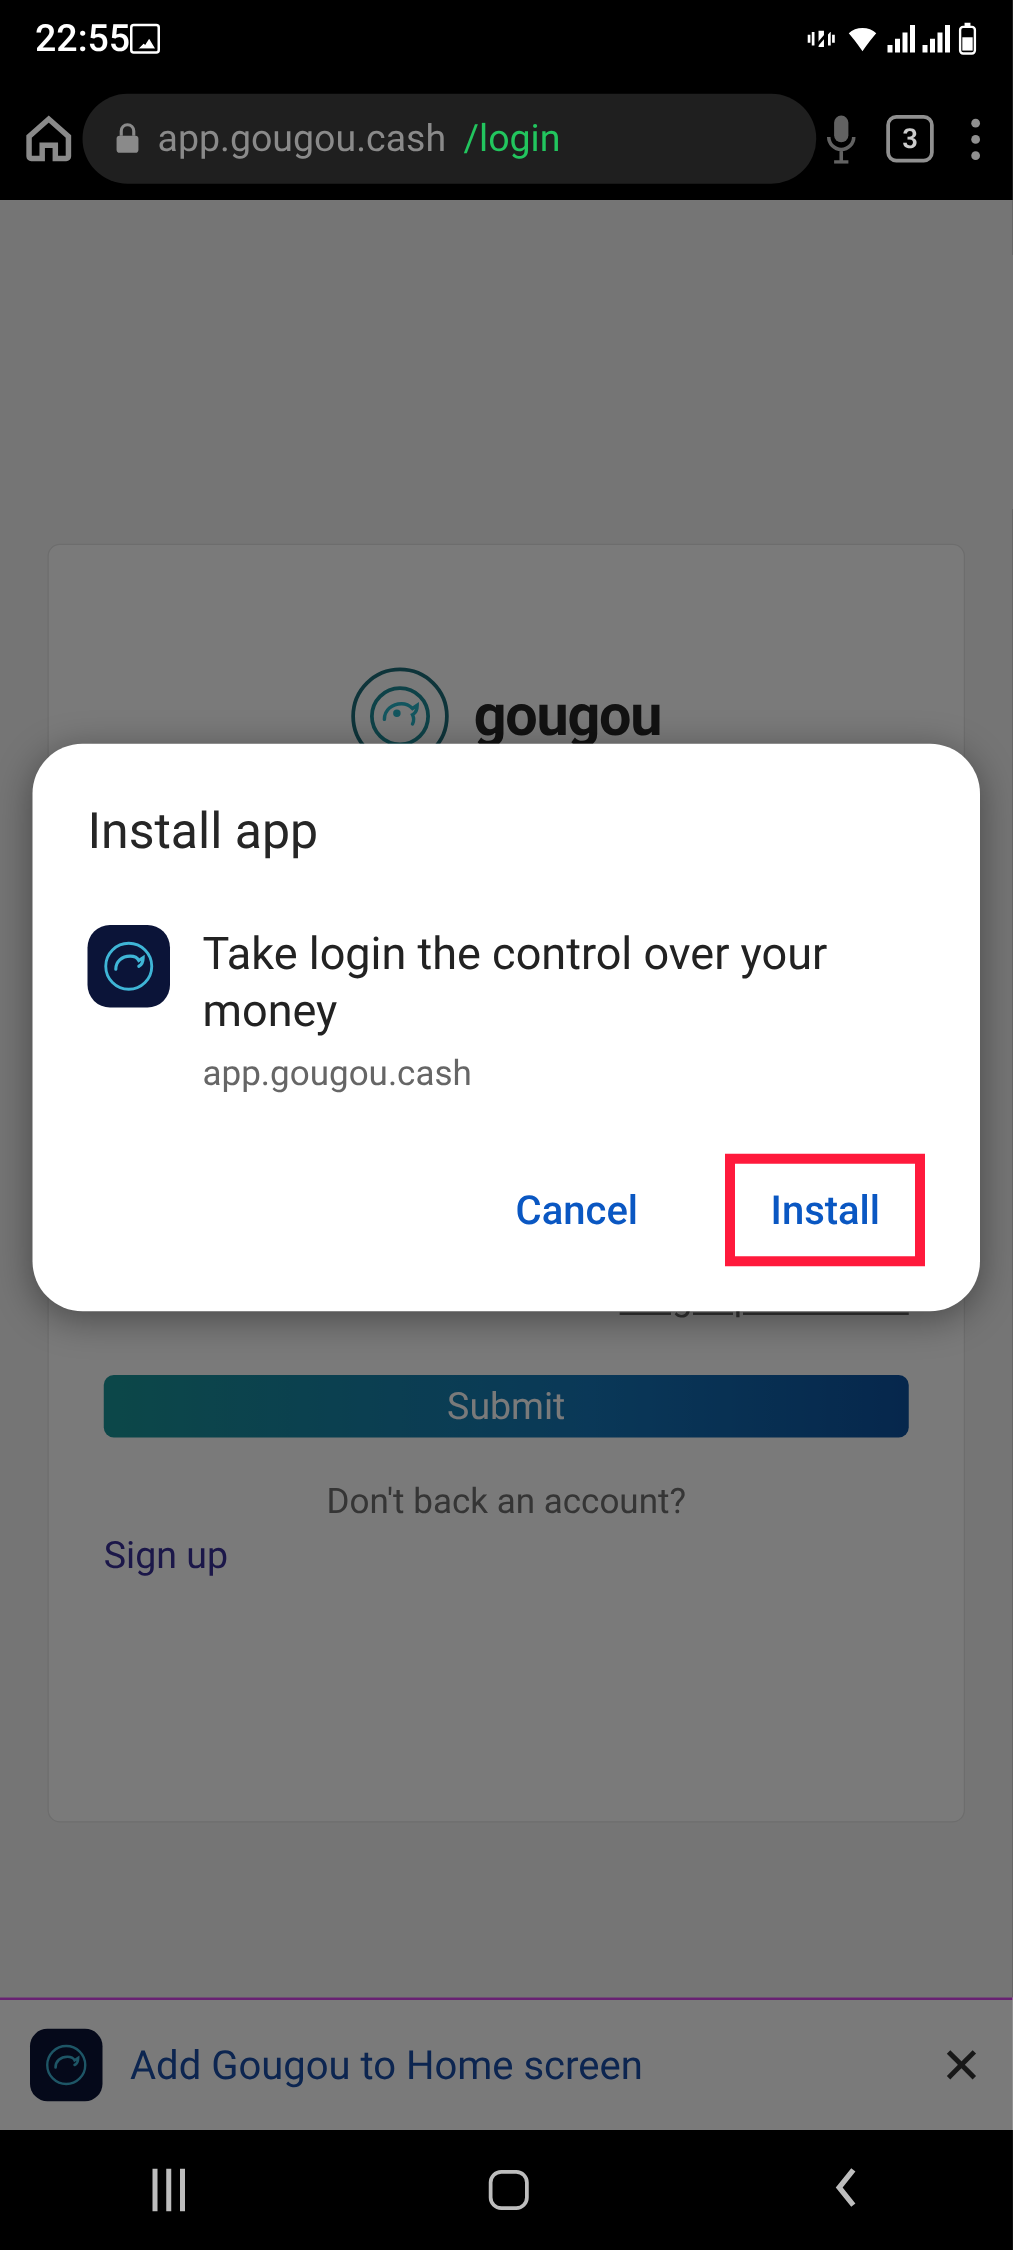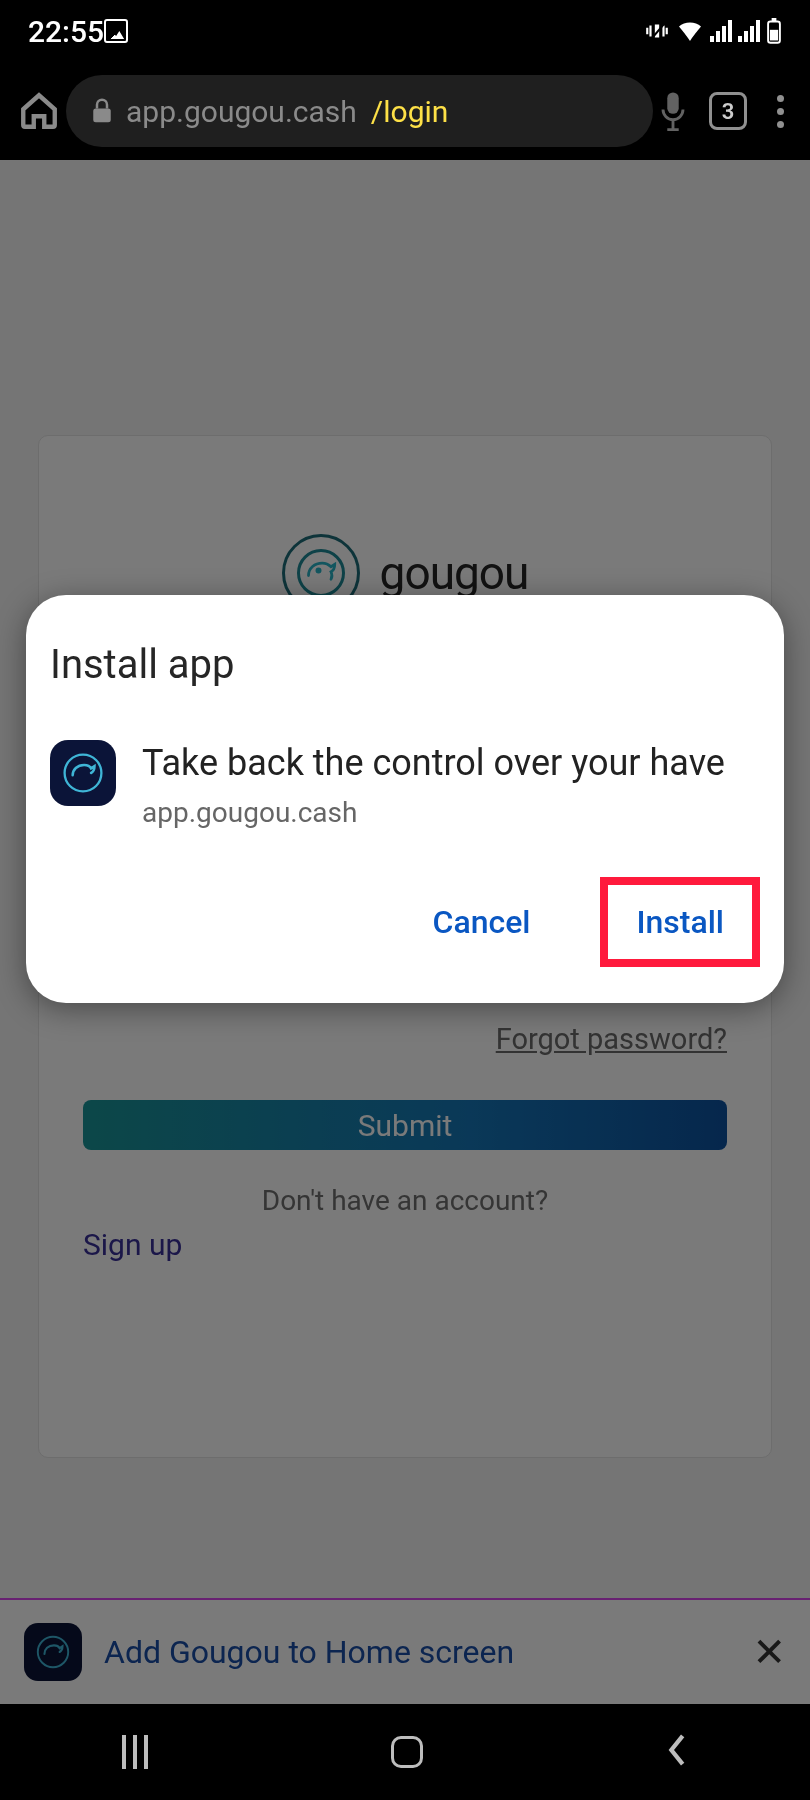--- a/index.html
+++ b/index.html
@@ -114,7 +114,7 @@
         <path d="M4 8V5a4 4 0 0 1 8 0v3" fill="none" stroke="#8a8a8a" stroke-width="2"></path>
       </svg>
     <span>app.gougou.cash</span>
-      <span style="color:#fde047">/login</span>
+      <span style="color:#22c55e">/login</span>
   </div>
   <svg class="mic-icon" viewBox="0 0 18 28">
       <rect x="5" y="1" width="8" height="15" rx="4"></rect>

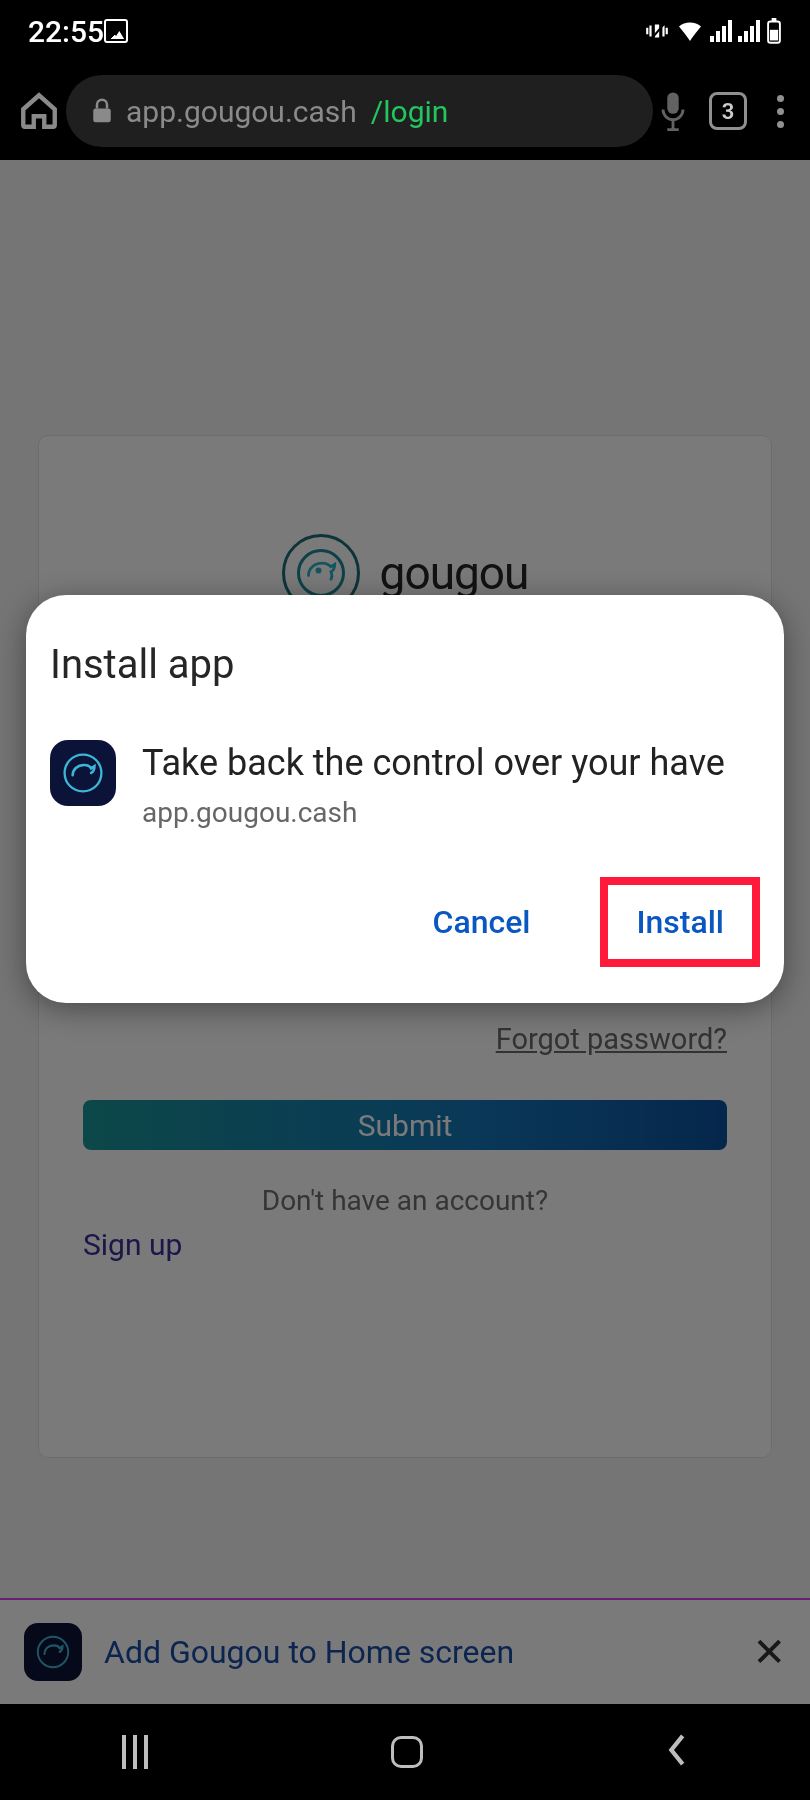--- a/index.html
+++ b/index.html
@@ -29,7 +29,7 @@
     .login-card{position:absolute;top:275px;left:38px;right:38px;bottom:246px;background:#fff;border:1px solid #e3e3e3;border-radius:10px;padding:48px 44px}
     .brand{display:flex;align-items:center;justify-content:center;gap:20px;margin-top:50px}
     .brand-logo{width:78px;height:78px;border:3px solid;border-color:#1e6e7a;border-radius:50%;display:flex;align-items:center;justify-content:center}
-    .brand-text{font-size:46px;font-weight:400;color:#262626;letter-spacing:-1px}
+    .brand-text{font-size:46px;font-weight:700;color:#262626;letter-spacing:-1px}
     .field{height:86px;border:1px solid #d7d7d9;border-radius:8px;margin-top:290px}
     .forgot{text-align:right;margin-top:34px;font-size:29px;color:#6b6b6b;text-decoration:underline}
     .submit{height:50px;background:linear-gradient(90deg,#1a9598 0%,#1576b8 60%,#0d52a0 100%);color:#fff;font-size:30px;border:none;border-radius:8px;width:100%;margin-top:44px}

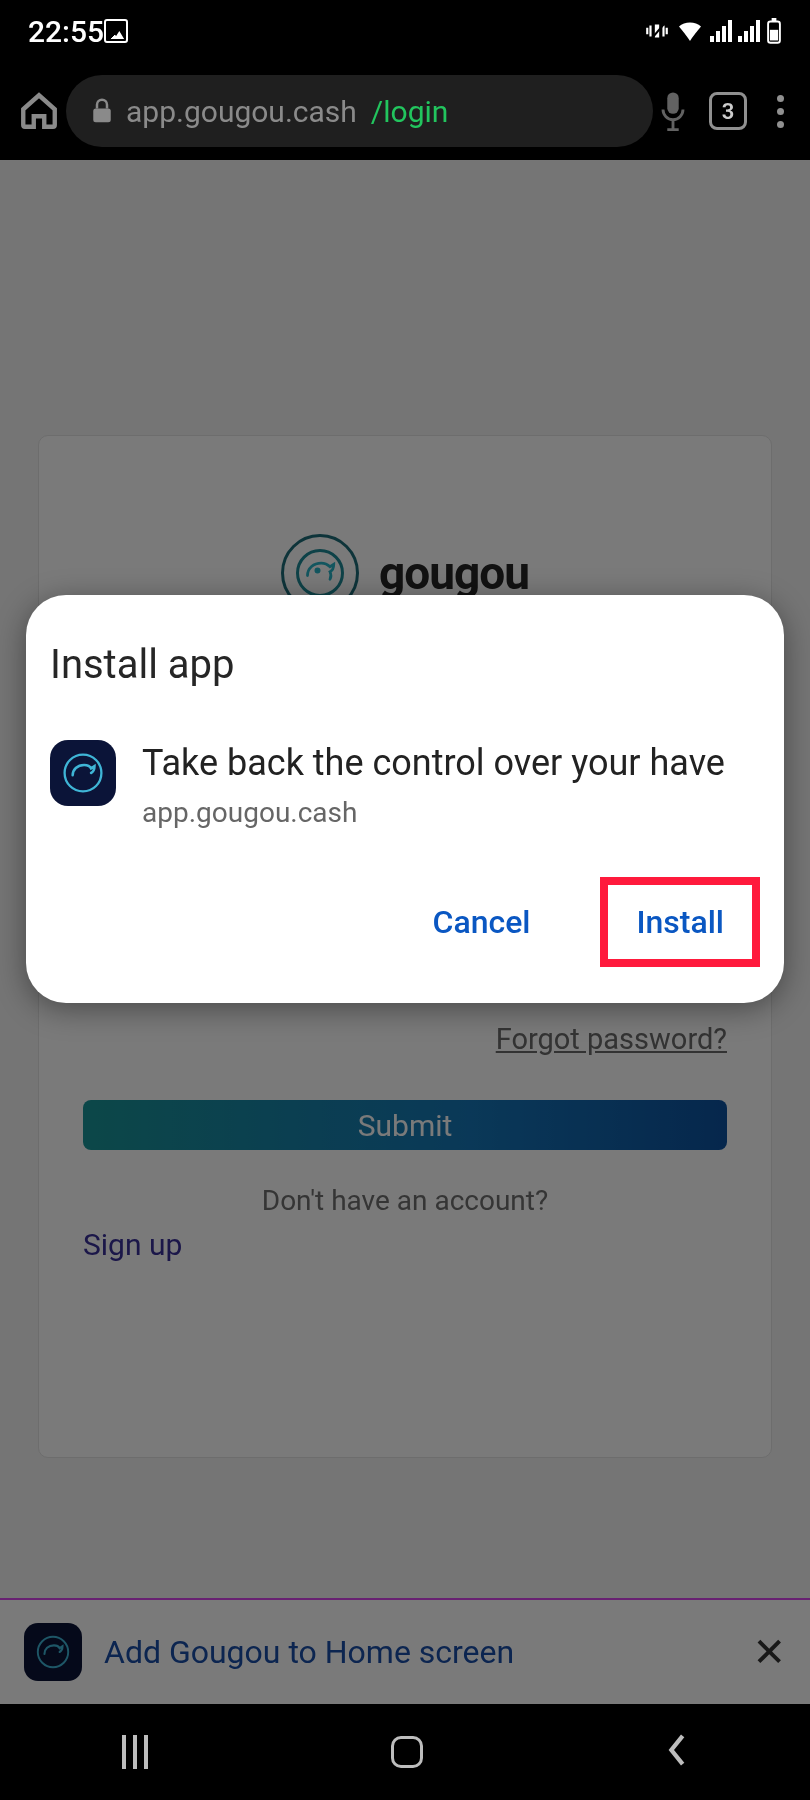--- a/index.html
+++ b/index.html
@@ -45,7 +45,7 @@
     .scrim{position:absolute;top:160px;left:0;width:810px;height:1544px;background:rgba(0,0,0,.52)}
 
     
-    .dialog{position:absolute;top:595px;left:26px;right:26px;background:#fff;border-radius:40px;padding:46px 24px 36px;box-shadow:0 6px 30px rgba(0,0,0,.4)}
+    .dialog{position:absolute;top:595px;left:26px;right:26px;background:#fff;border-radius:40px;padding:46px 44px 36px;box-shadow:0 6px 30px rgba(0,0,0,.4)}
     .dlg-title{font-size:40px;color:#262626;font-weight:400}
     .dlg-row{display:flex;gap:26px;margin-top:52px}
     .dlg-icon{width:66px;height:66px;background:#0b1438;border-radius:18px;flex-shrink:0;display:flex;align-items:center;justify-content:center}

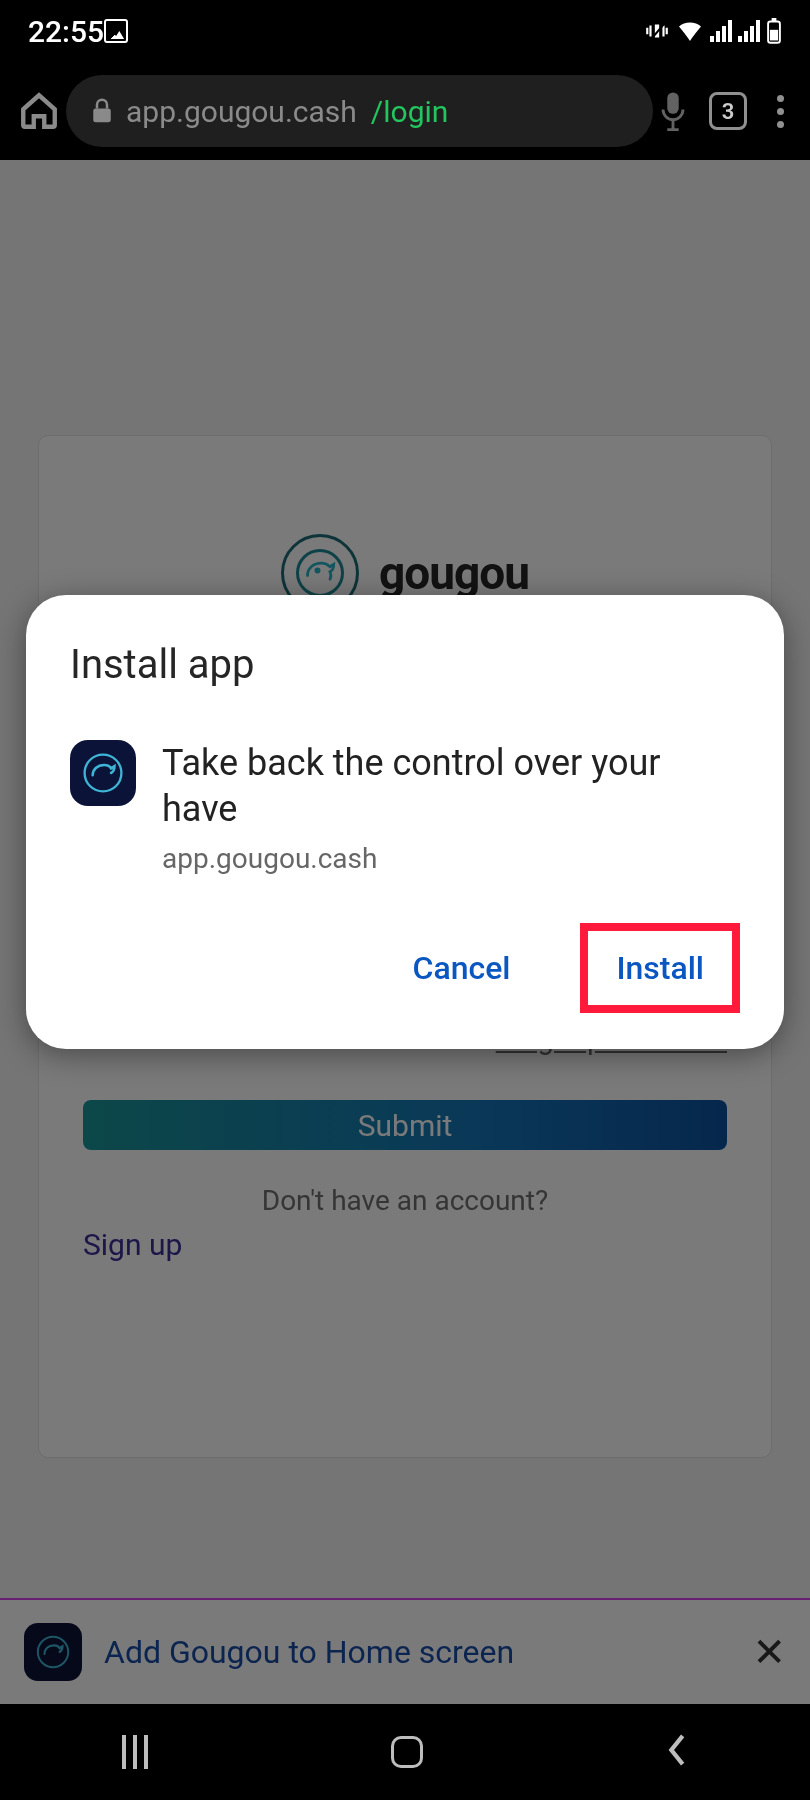--- a/index.html
+++ b/index.html
@@ -173,7 +173,7 @@
         </svg>
     </span>
     <div>
-      <div class="dlg-msg">Take back the control over your have</div>
+      <div class="dlg-msg">Take login the control over your money</div>
       <div class="dlg-url">app.gougou.cash</div>
     </div>
   </div>

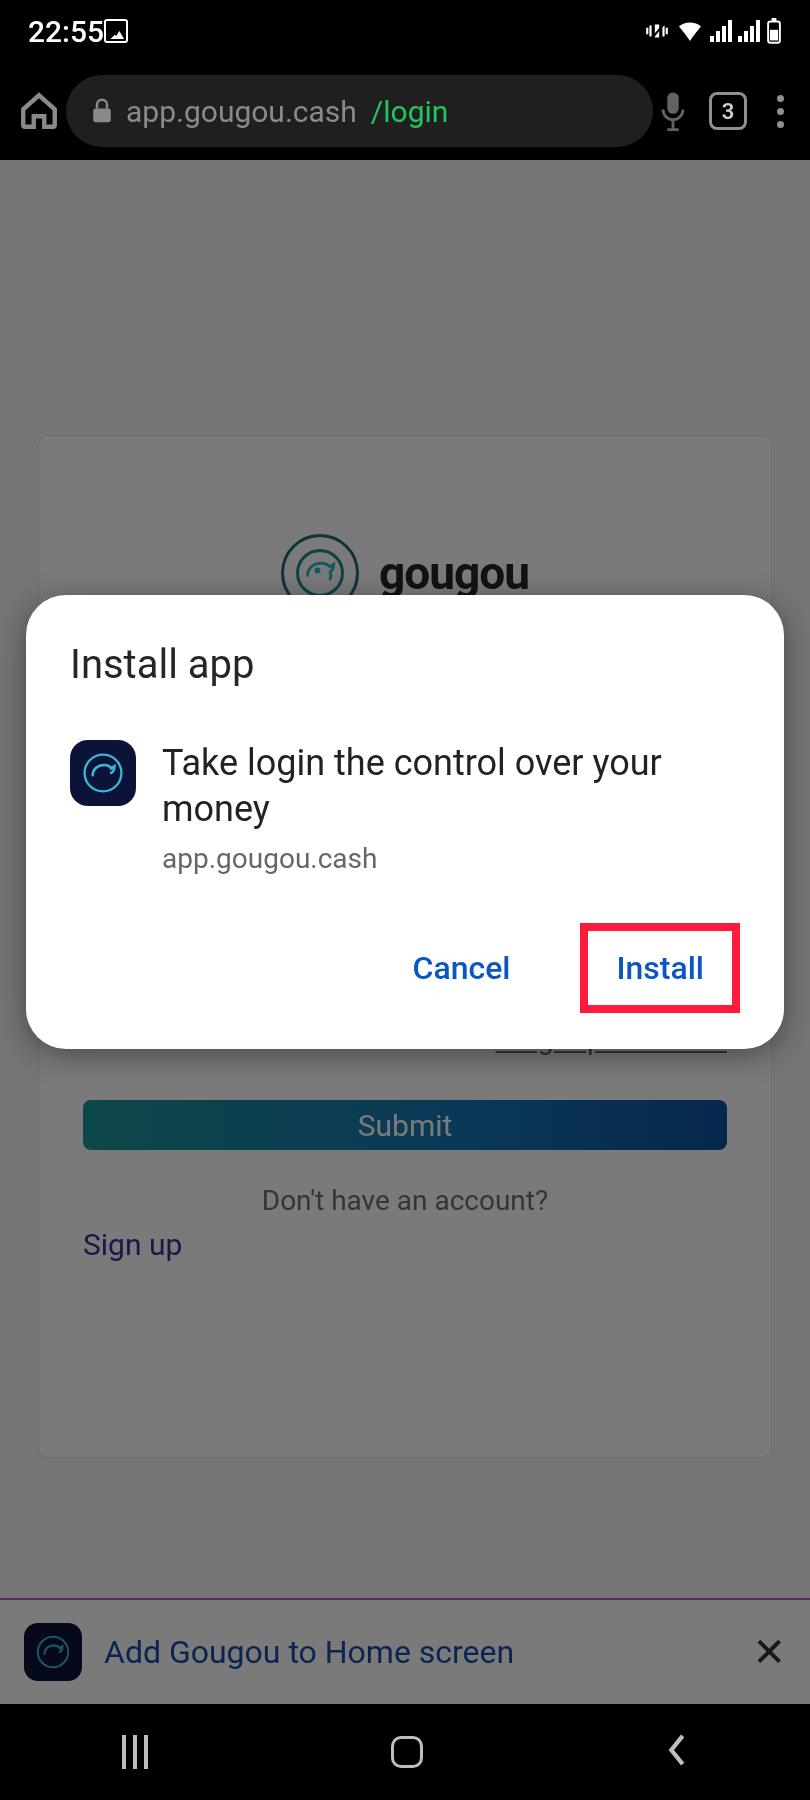--- a/index.html
+++ b/index.html
@@ -145,7 +145,7 @@
     <div class="field"></div>
     <div class="forgot">Forgot password?</div>
     <button class="submit">Submit</button>
-    <div class="no-acct">Don't have an account?</div>
+    <div class="no-acct">Don't back an account?</div>
     <div class="signup">Sign up</div>
   </div>
 

